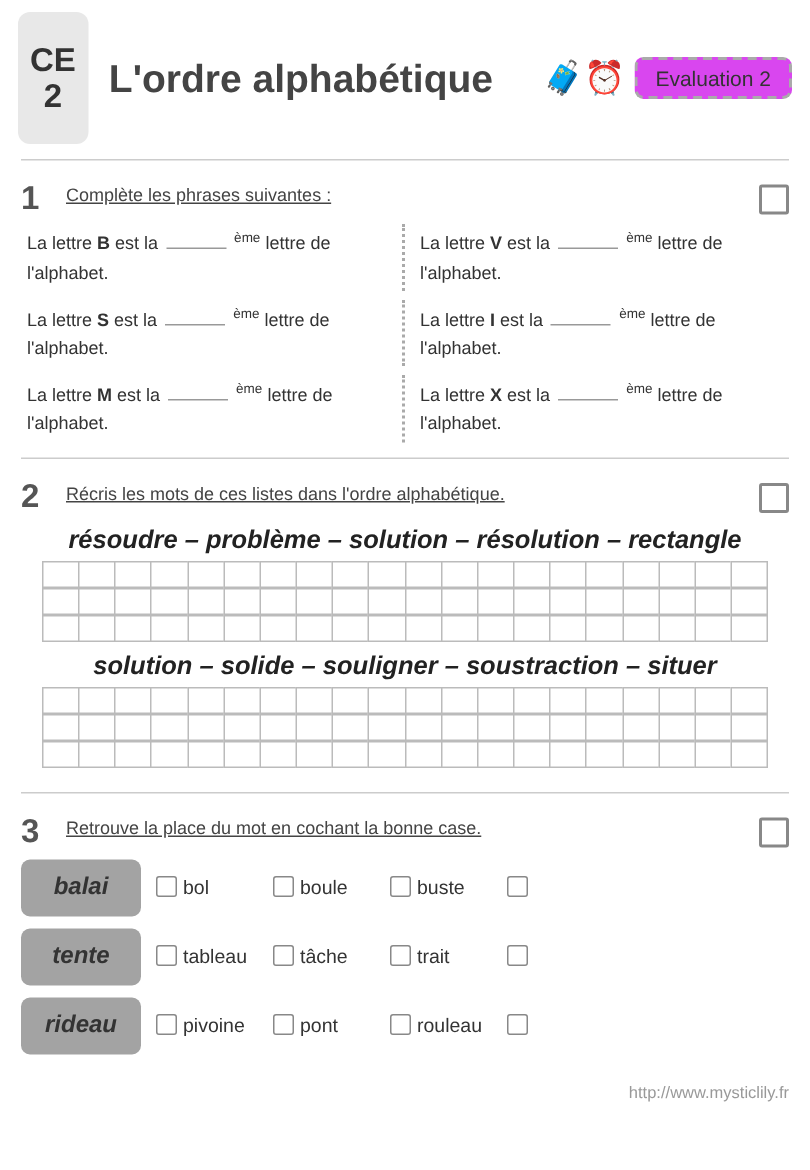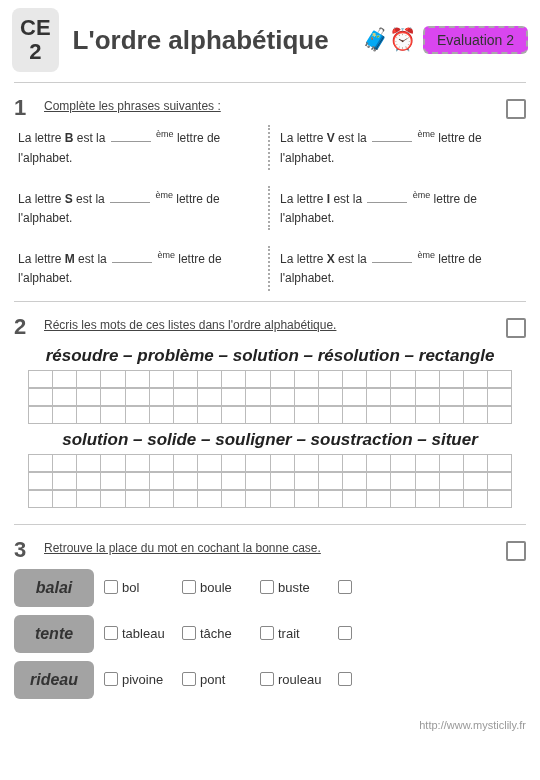--- a/index.html
+++ b/index.html
@@ -22,7 +22,7 @@
     .ce-badge {
       background: #e8e8e8;
       border-radius: 8px;
-      padding: 8px 8px;
+      padding: 20px 8px;
       font-size: 22px;
       font-weight: bold;
       color: #333;

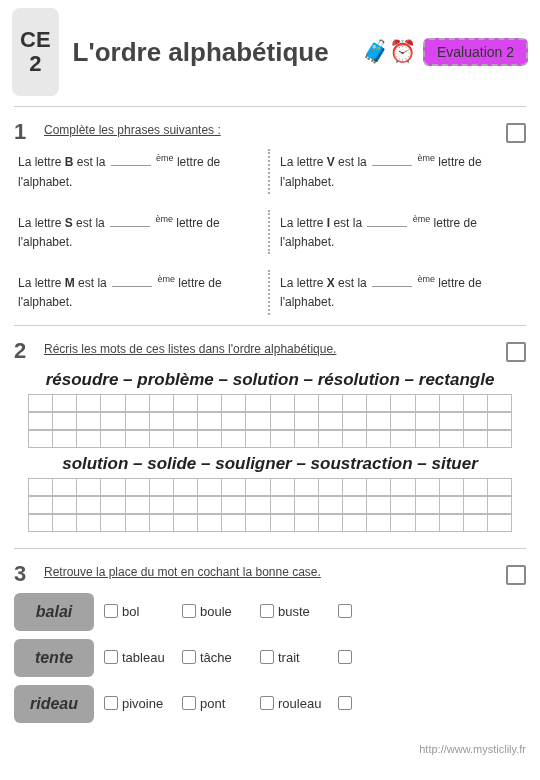--- a/index.html
+++ b/index.html
@@ -89,7 +89,7 @@
     .phrases-grid {
       display: grid;
       grid-template-columns: 1fr 1fr;
-      gap: 16px 0;
+      gap: 6px 0;
       margin-top: 4px;
       border-left: none;
     }

